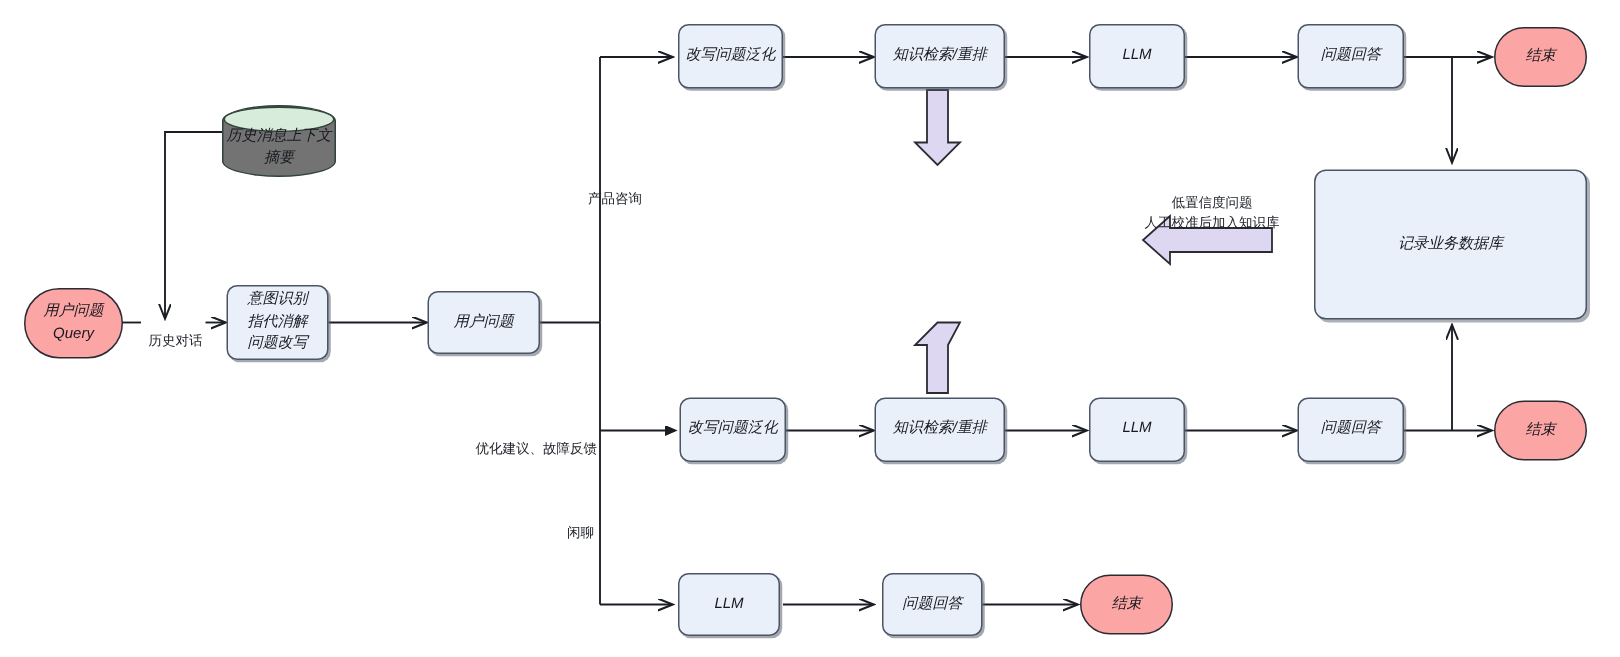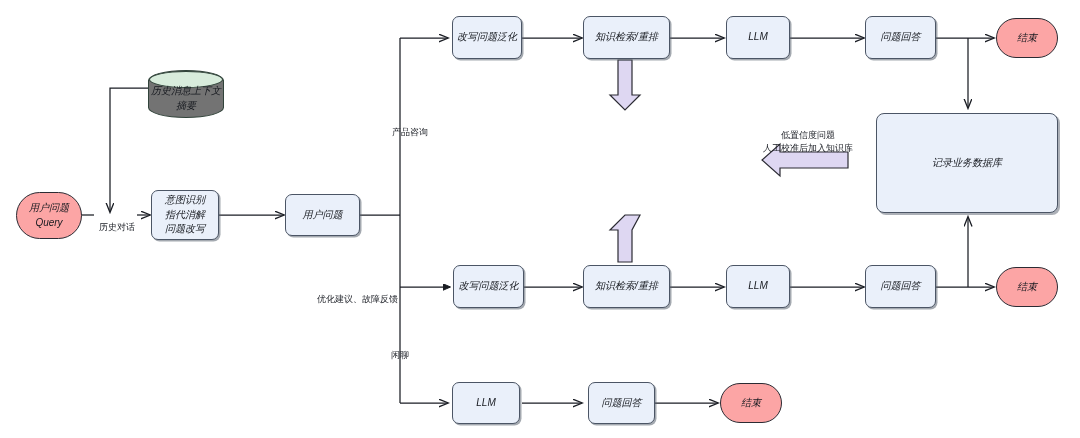--- a/index.html
+++ b/index.html
@@ -232,7 +232,7 @@
     <span>优化建议、故障反馈</span>
   </div>
 
-  <div class="edge-label" style="left:378px; top:336px; width:44px; text-align:center;">
+  <div class="edge-label" style="left:378px; top:336px; width:44px; text-align:left;">
     <span>闲聊</span>
   </div>
 

